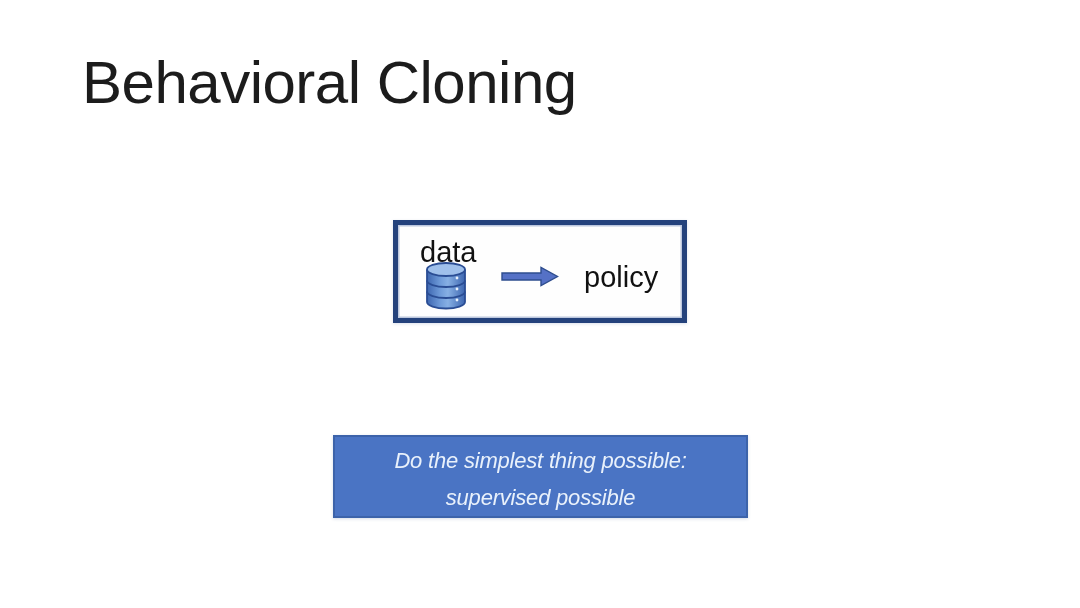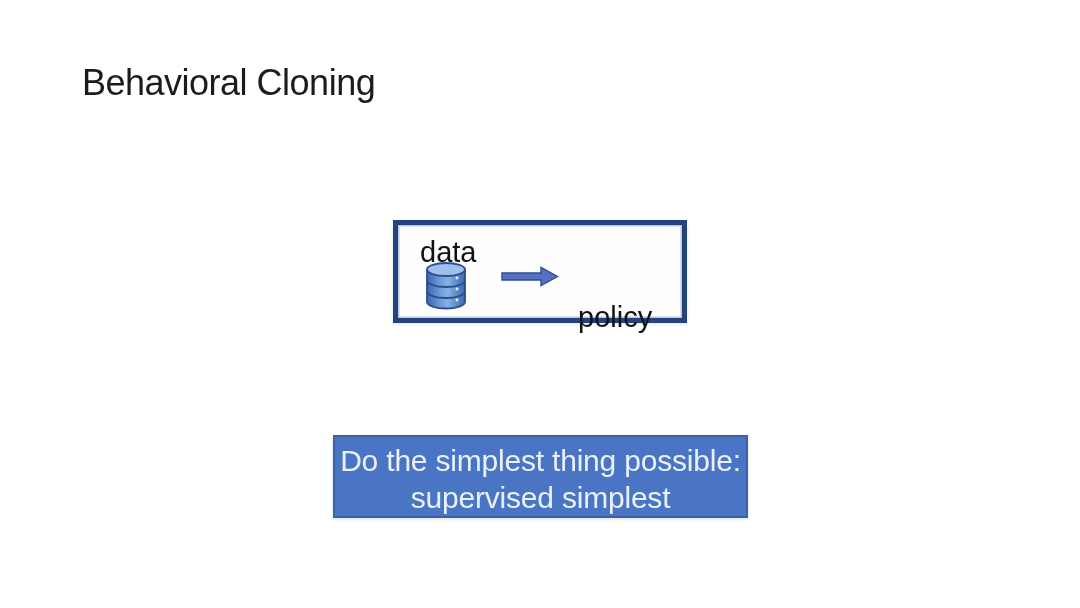--- a/index.html
+++ b/index.html
@@ -20,7 +20,7 @@
     left: 82px;
     top: 55px;
     margin: 0;
-    font-size: 36px;
+    font-size: 60px;
     font-weight: 400;
     letter-spacing: -0.5px;
     line-height: 56px;

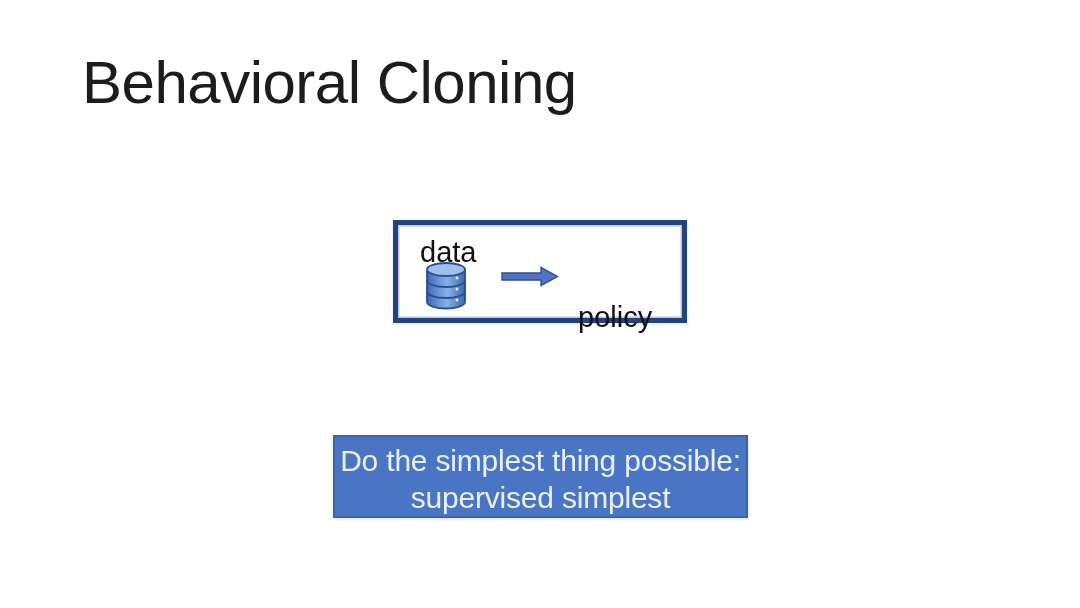--- a/index.html
+++ b/index.html
@@ -71,13 +71,12 @@
   }
   .policy-label {
     position: absolute;
-    left: 180px;
+    left: 186px;
     top: 38px;
     font-size: 29px;
     line-height: 29px;
     color: var(--diagram-text, #111111);
     white-space: nowrap;
-    margin-top: 40px;
   }
   .db-outline {
     stroke: #2a4d94;

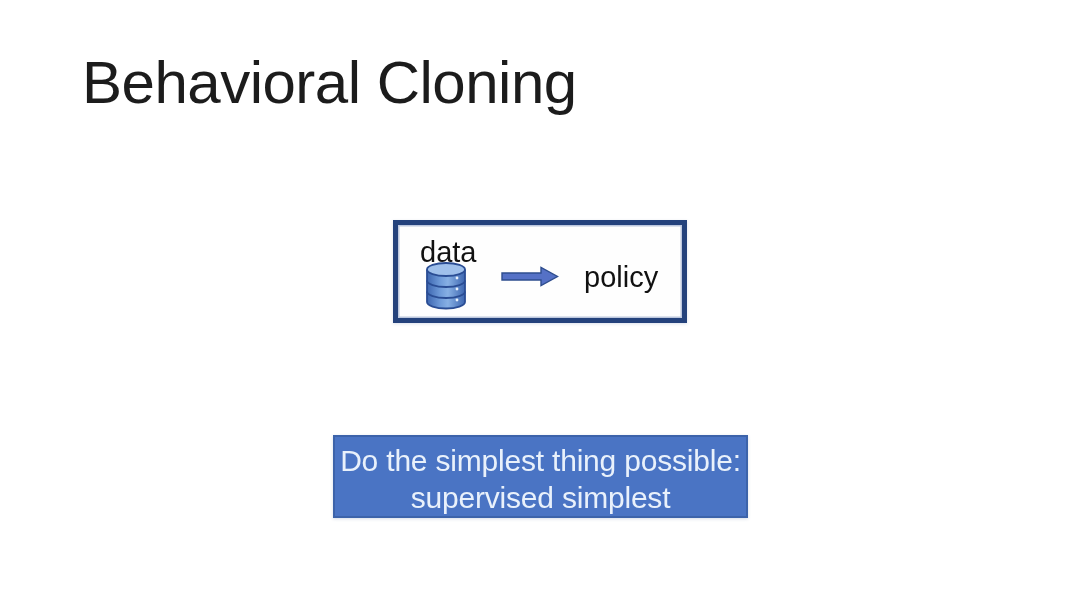--- a/index.html
+++ b/index.html
@@ -97,10 +97,11 @@
     box-shadow: 0 1px 3px rgba(120, 140, 180, 0.3);
   }
   .callout-line {
-    font-size: 30px;
+    font-size: 22px;
     line-height: 37px;
     letter-spacing: -0.2px;
     white-space: nowrap;
+    font-style: italic;
   }
 </style>
 </head>

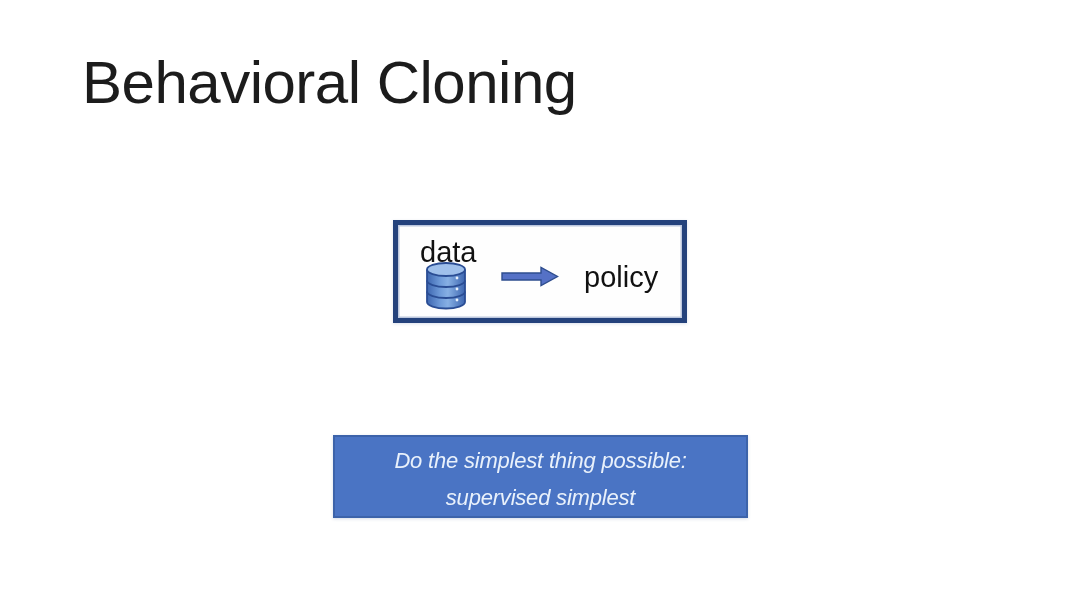--- a/index.html
+++ b/index.html
@@ -147,7 +147,7 @@
 
   <div class="callout">
     <div class="callout-line">Do the simplest thing possible:</div>
-    <div class="callout-line">supervised simplest</div>
+    <div class="callout-line">supervised possible</div>
   </div>
 
 </div>

